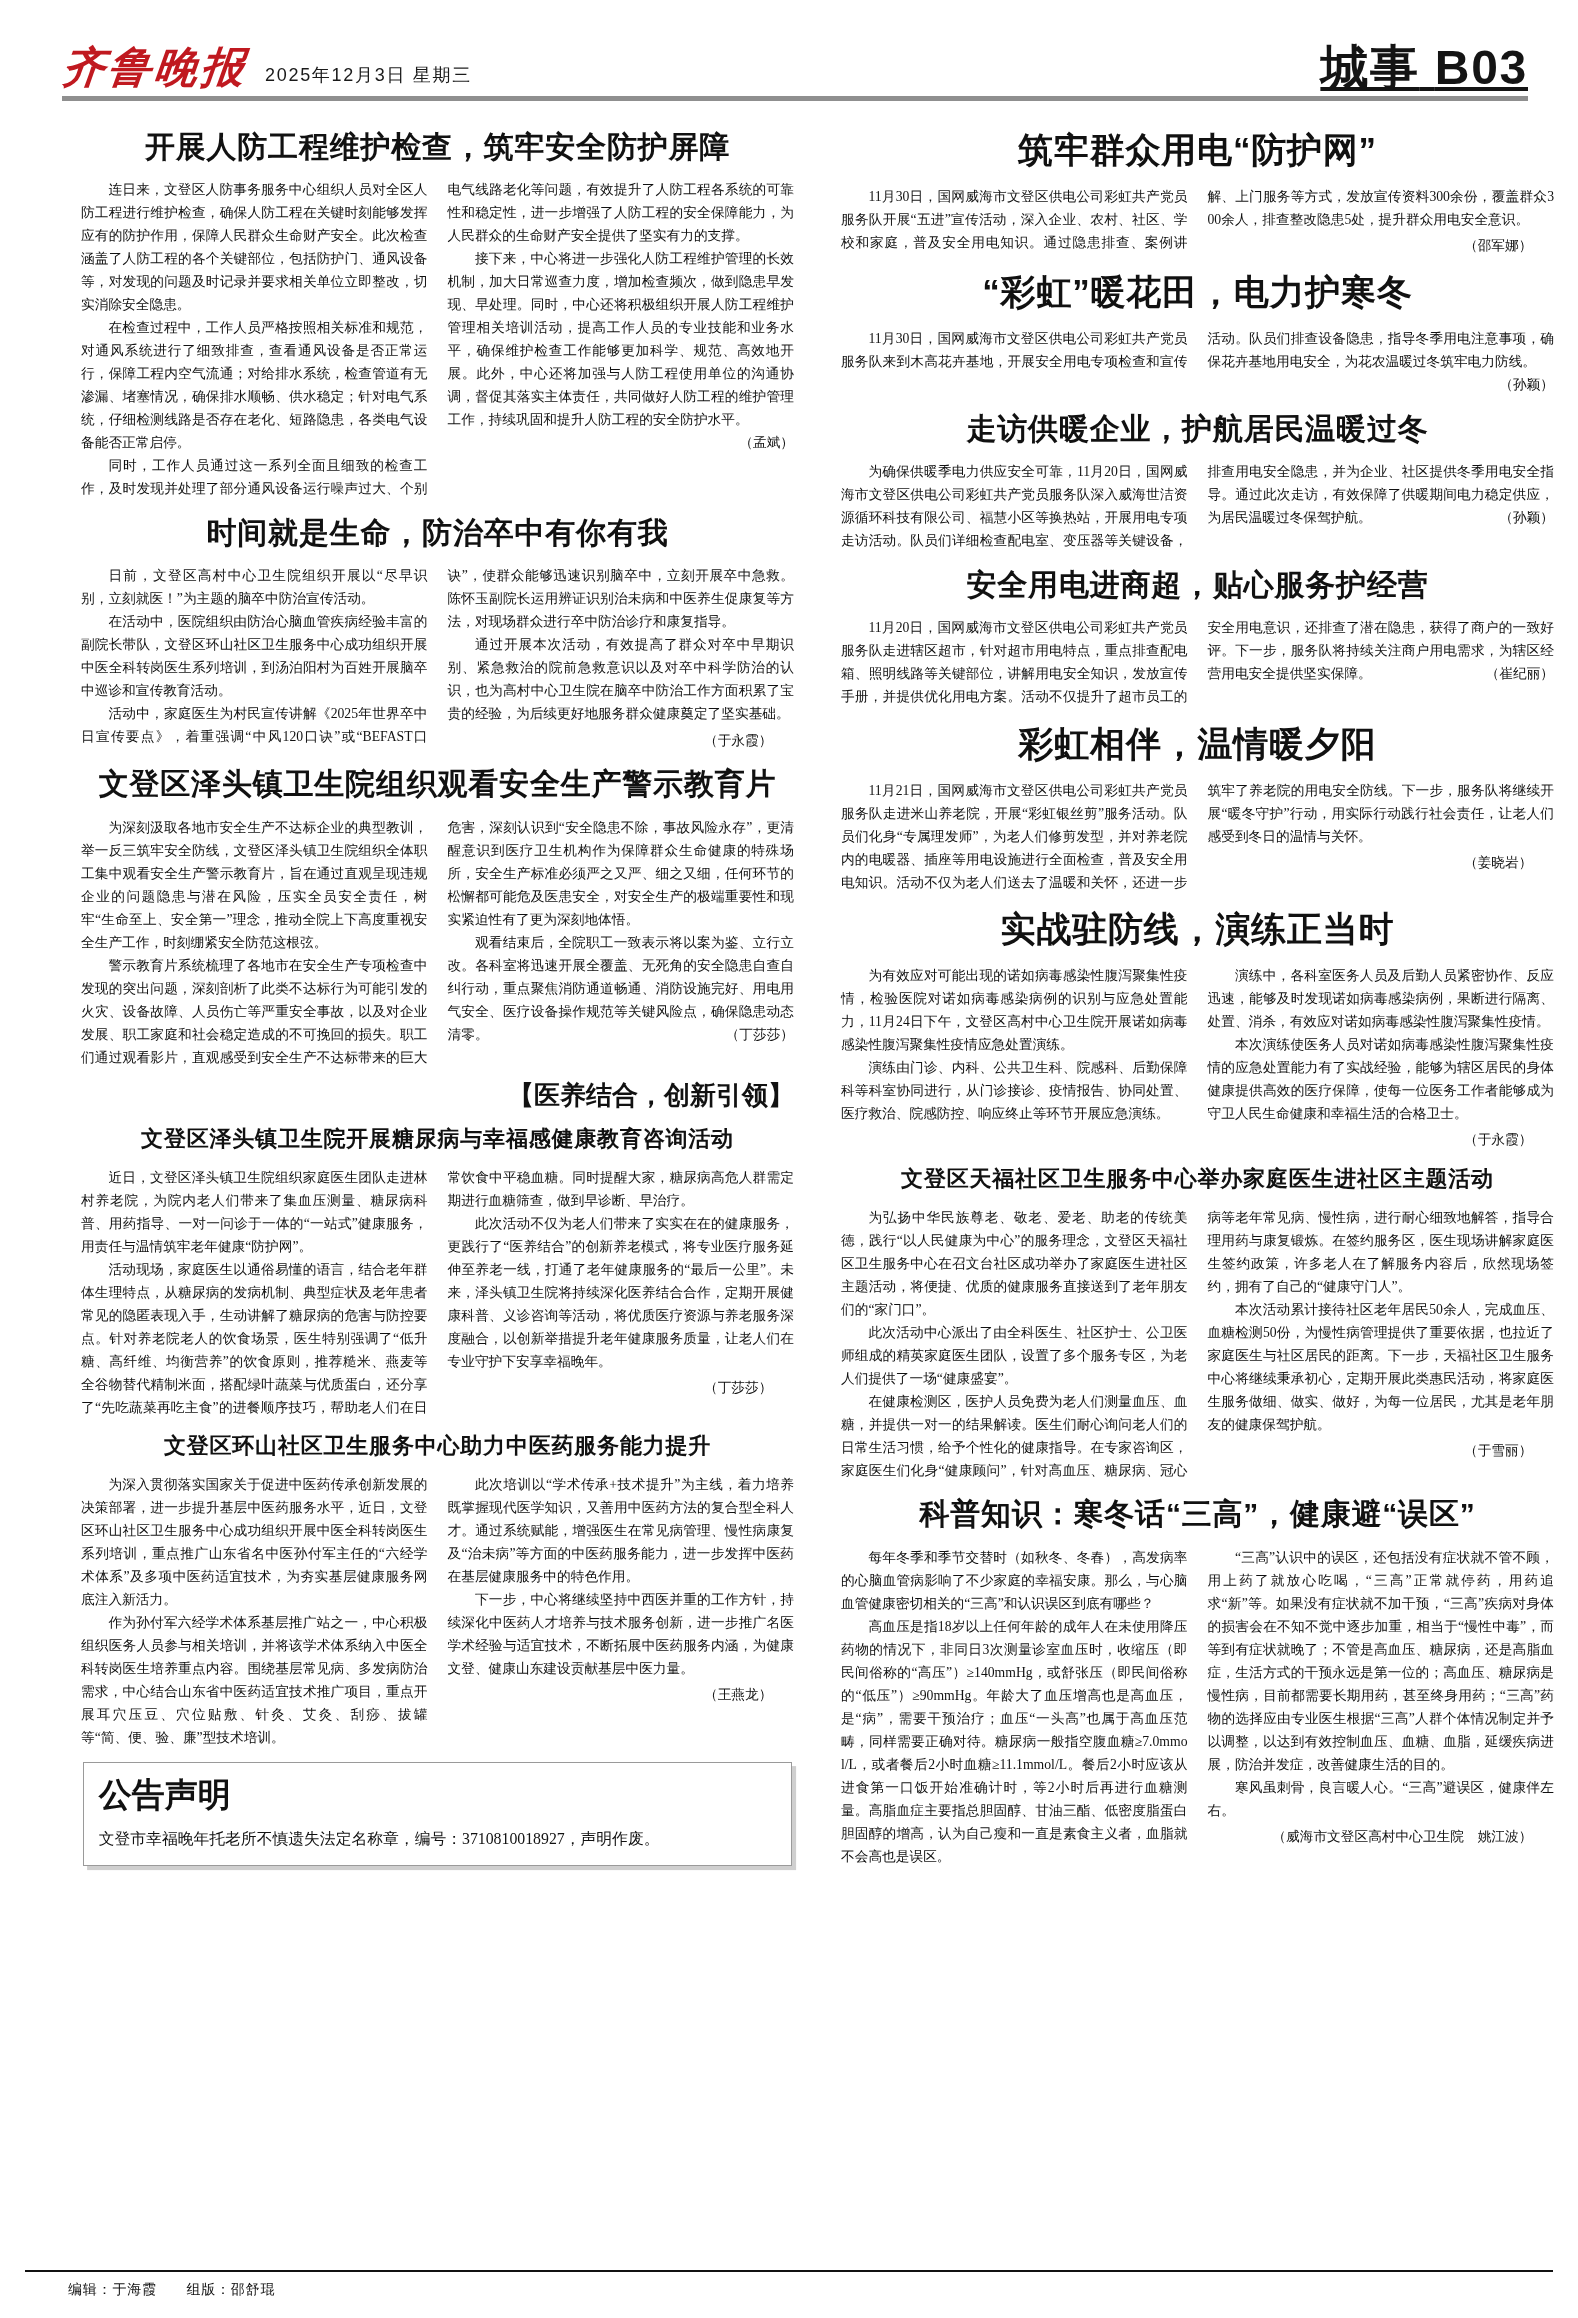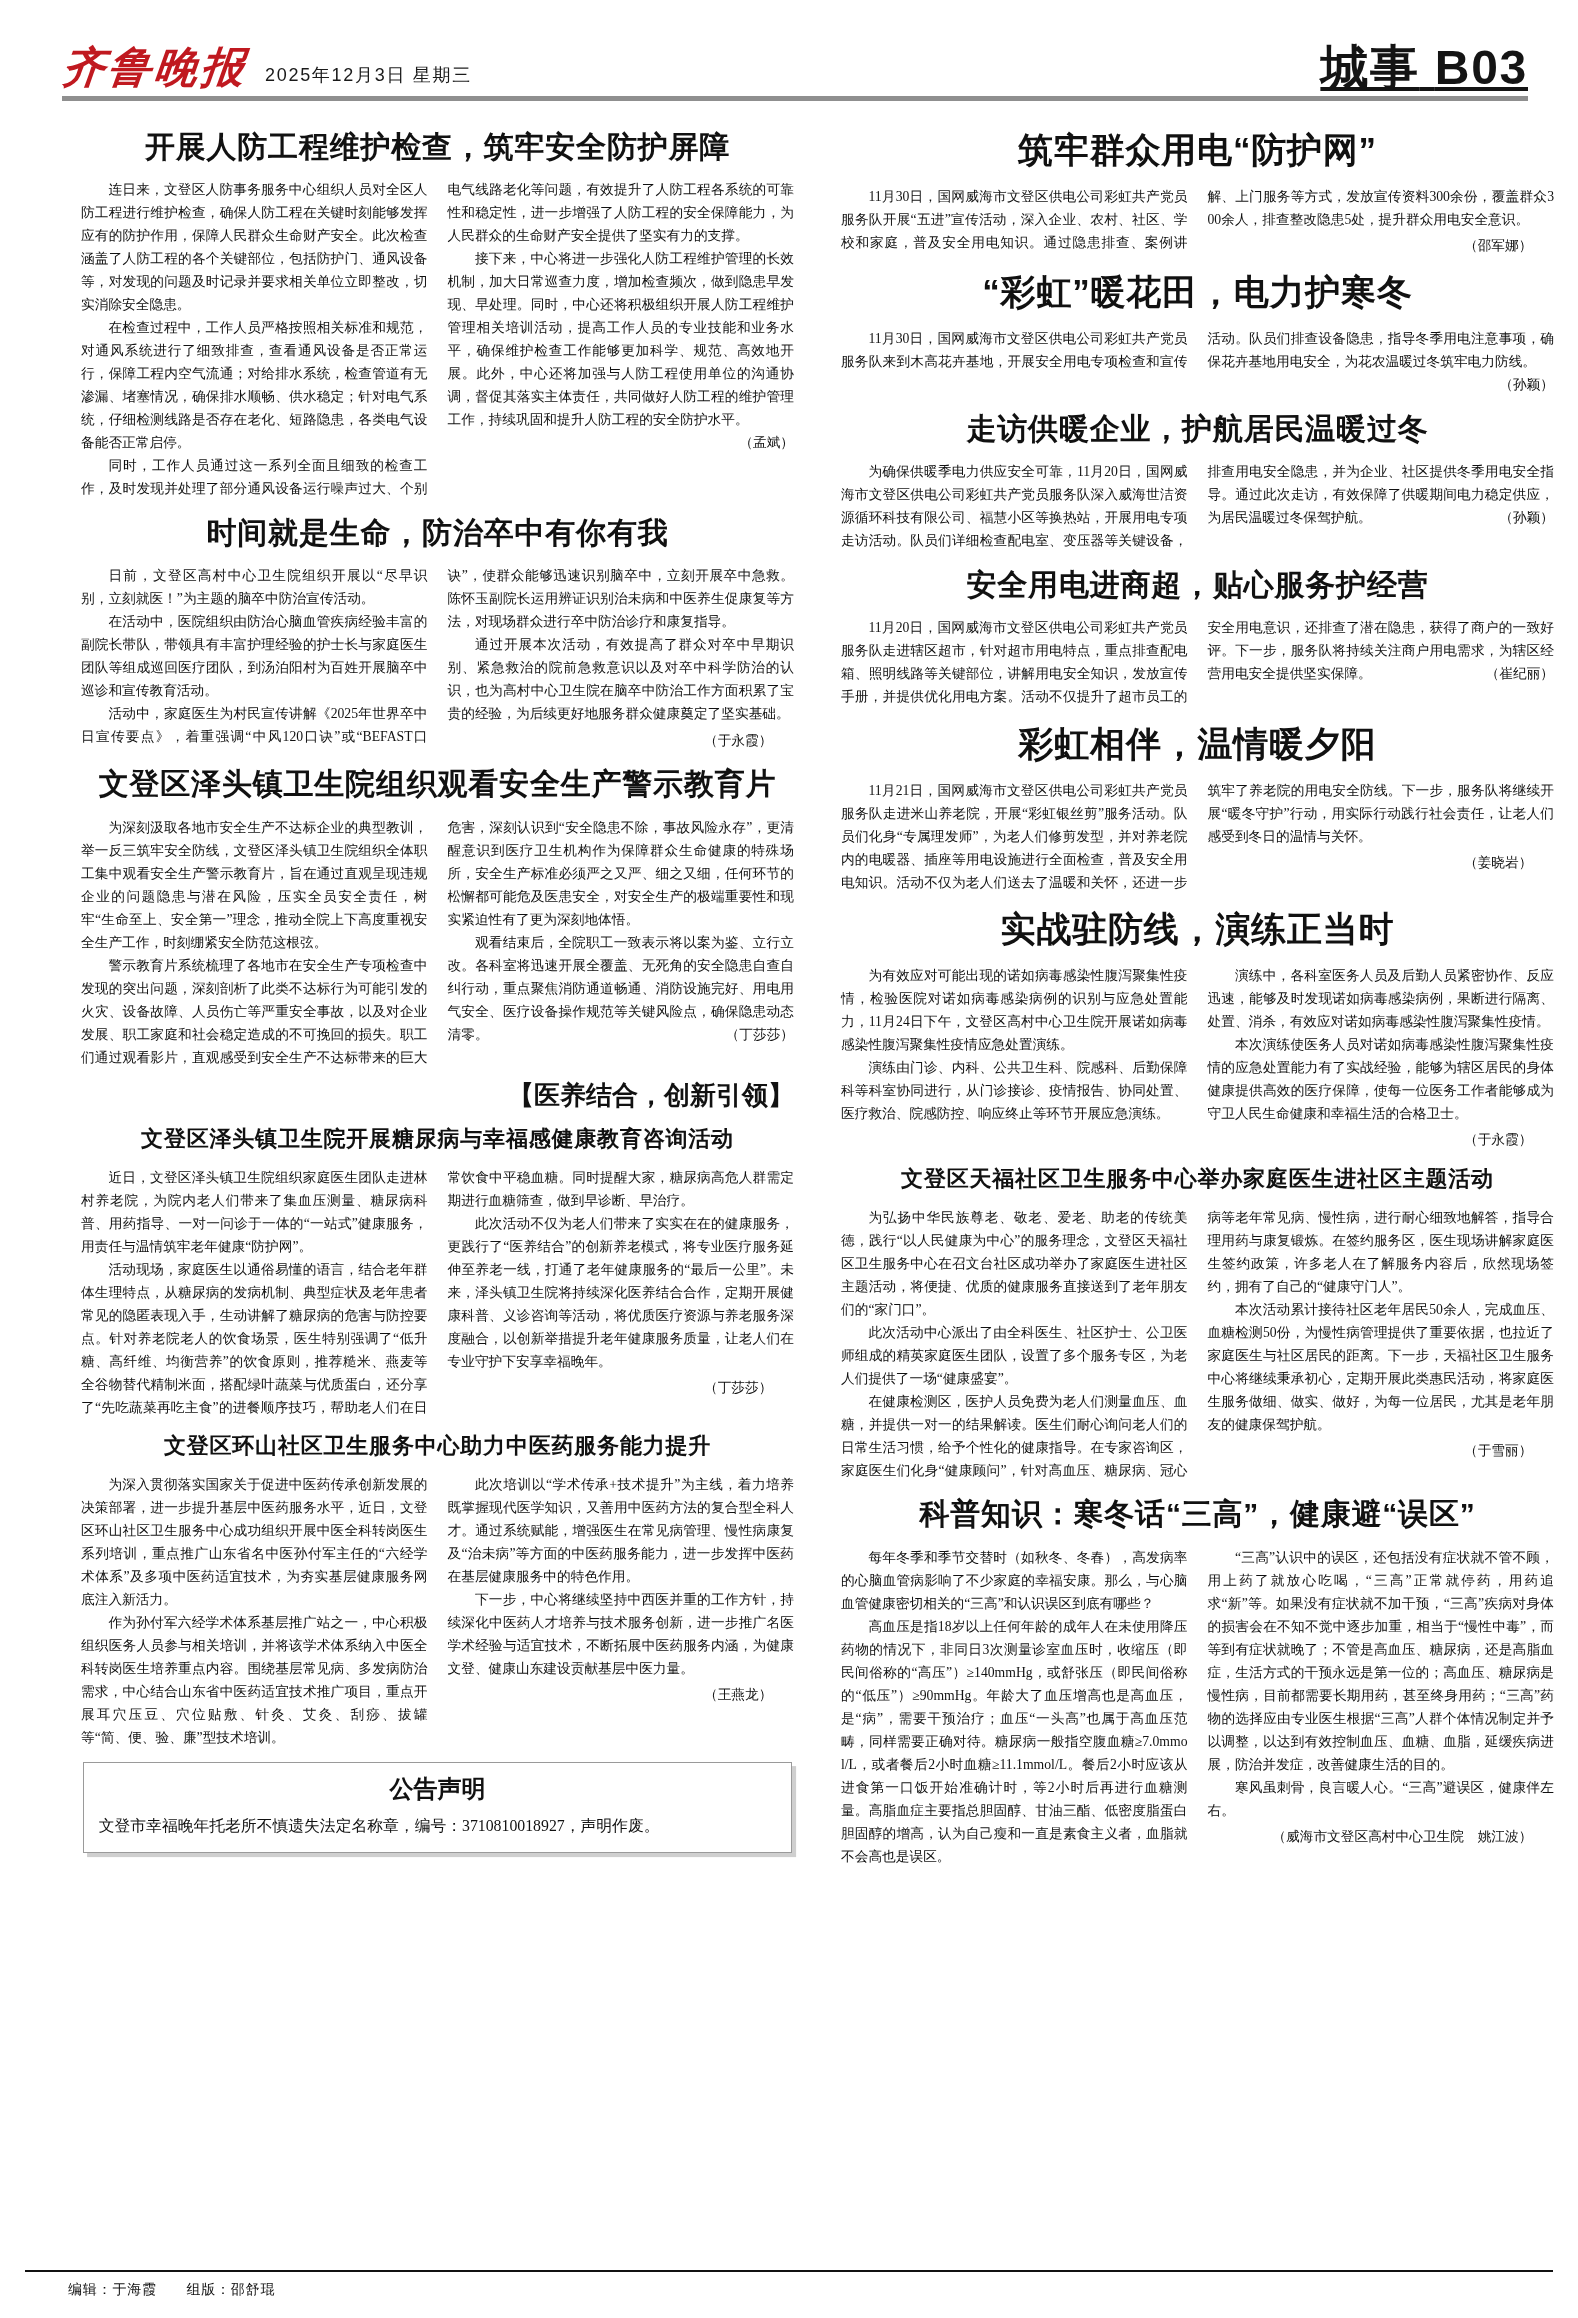--- a/index.html
+++ b/index.html
@@ -134,7 +134,7 @@
           <h2 class="article-title t-md">时间就是生命，防治卒中有你有我</h2>
           <div class="article-body">
             <p>日前，文登区高村中心卫生院组织开展以“尽早识别，立刻就医！”为主题的脑卒中防治宣传活动。</p>
-            <p>在活动中，医院组织由防治心脑血管疾病经验丰富的副院长带队，带领具有丰富护理经验的护士长与家庭医生团队等组成巡回医疗团队，到汤泊阳村为百姓开展脑卒中巡诊和宣传教育活动。</p>
+            <p>在活动中，医院组织由防治心脑血管疾病经验丰富的副院长带队，文登区环山社区卫生服务中心成功组织开展中医全科转岗医生系列培训，到汤泊阳村为百姓开展脑卒中巡诊和宣传教育活动。</p>
             <p>活动中，家庭医生为村民宣传讲解《2025年世界卒中日宣传要点》，着重强调“中风120口诀”或“BEFAST口诀”，使群众能够迅速识别脑卒中，立刻开展卒中急救。陈怀玉副院长运用辨证识别治未病和中医养生促康复等方法，对现场群众进行卒中防治诊疗和康复指导。</p>
             <p>通过开展本次活动，有效提高了群众对卒中早期识别、紧急救治的院前急救意识以及对卒中科学防治的认识，也为高村中心卫生院在脑卒中防治工作方面积累了宝贵的经验，为后续更好地服务群众健康奠定了坚实基础。</p>
             <div class="byline-line">（于永霞）</div>

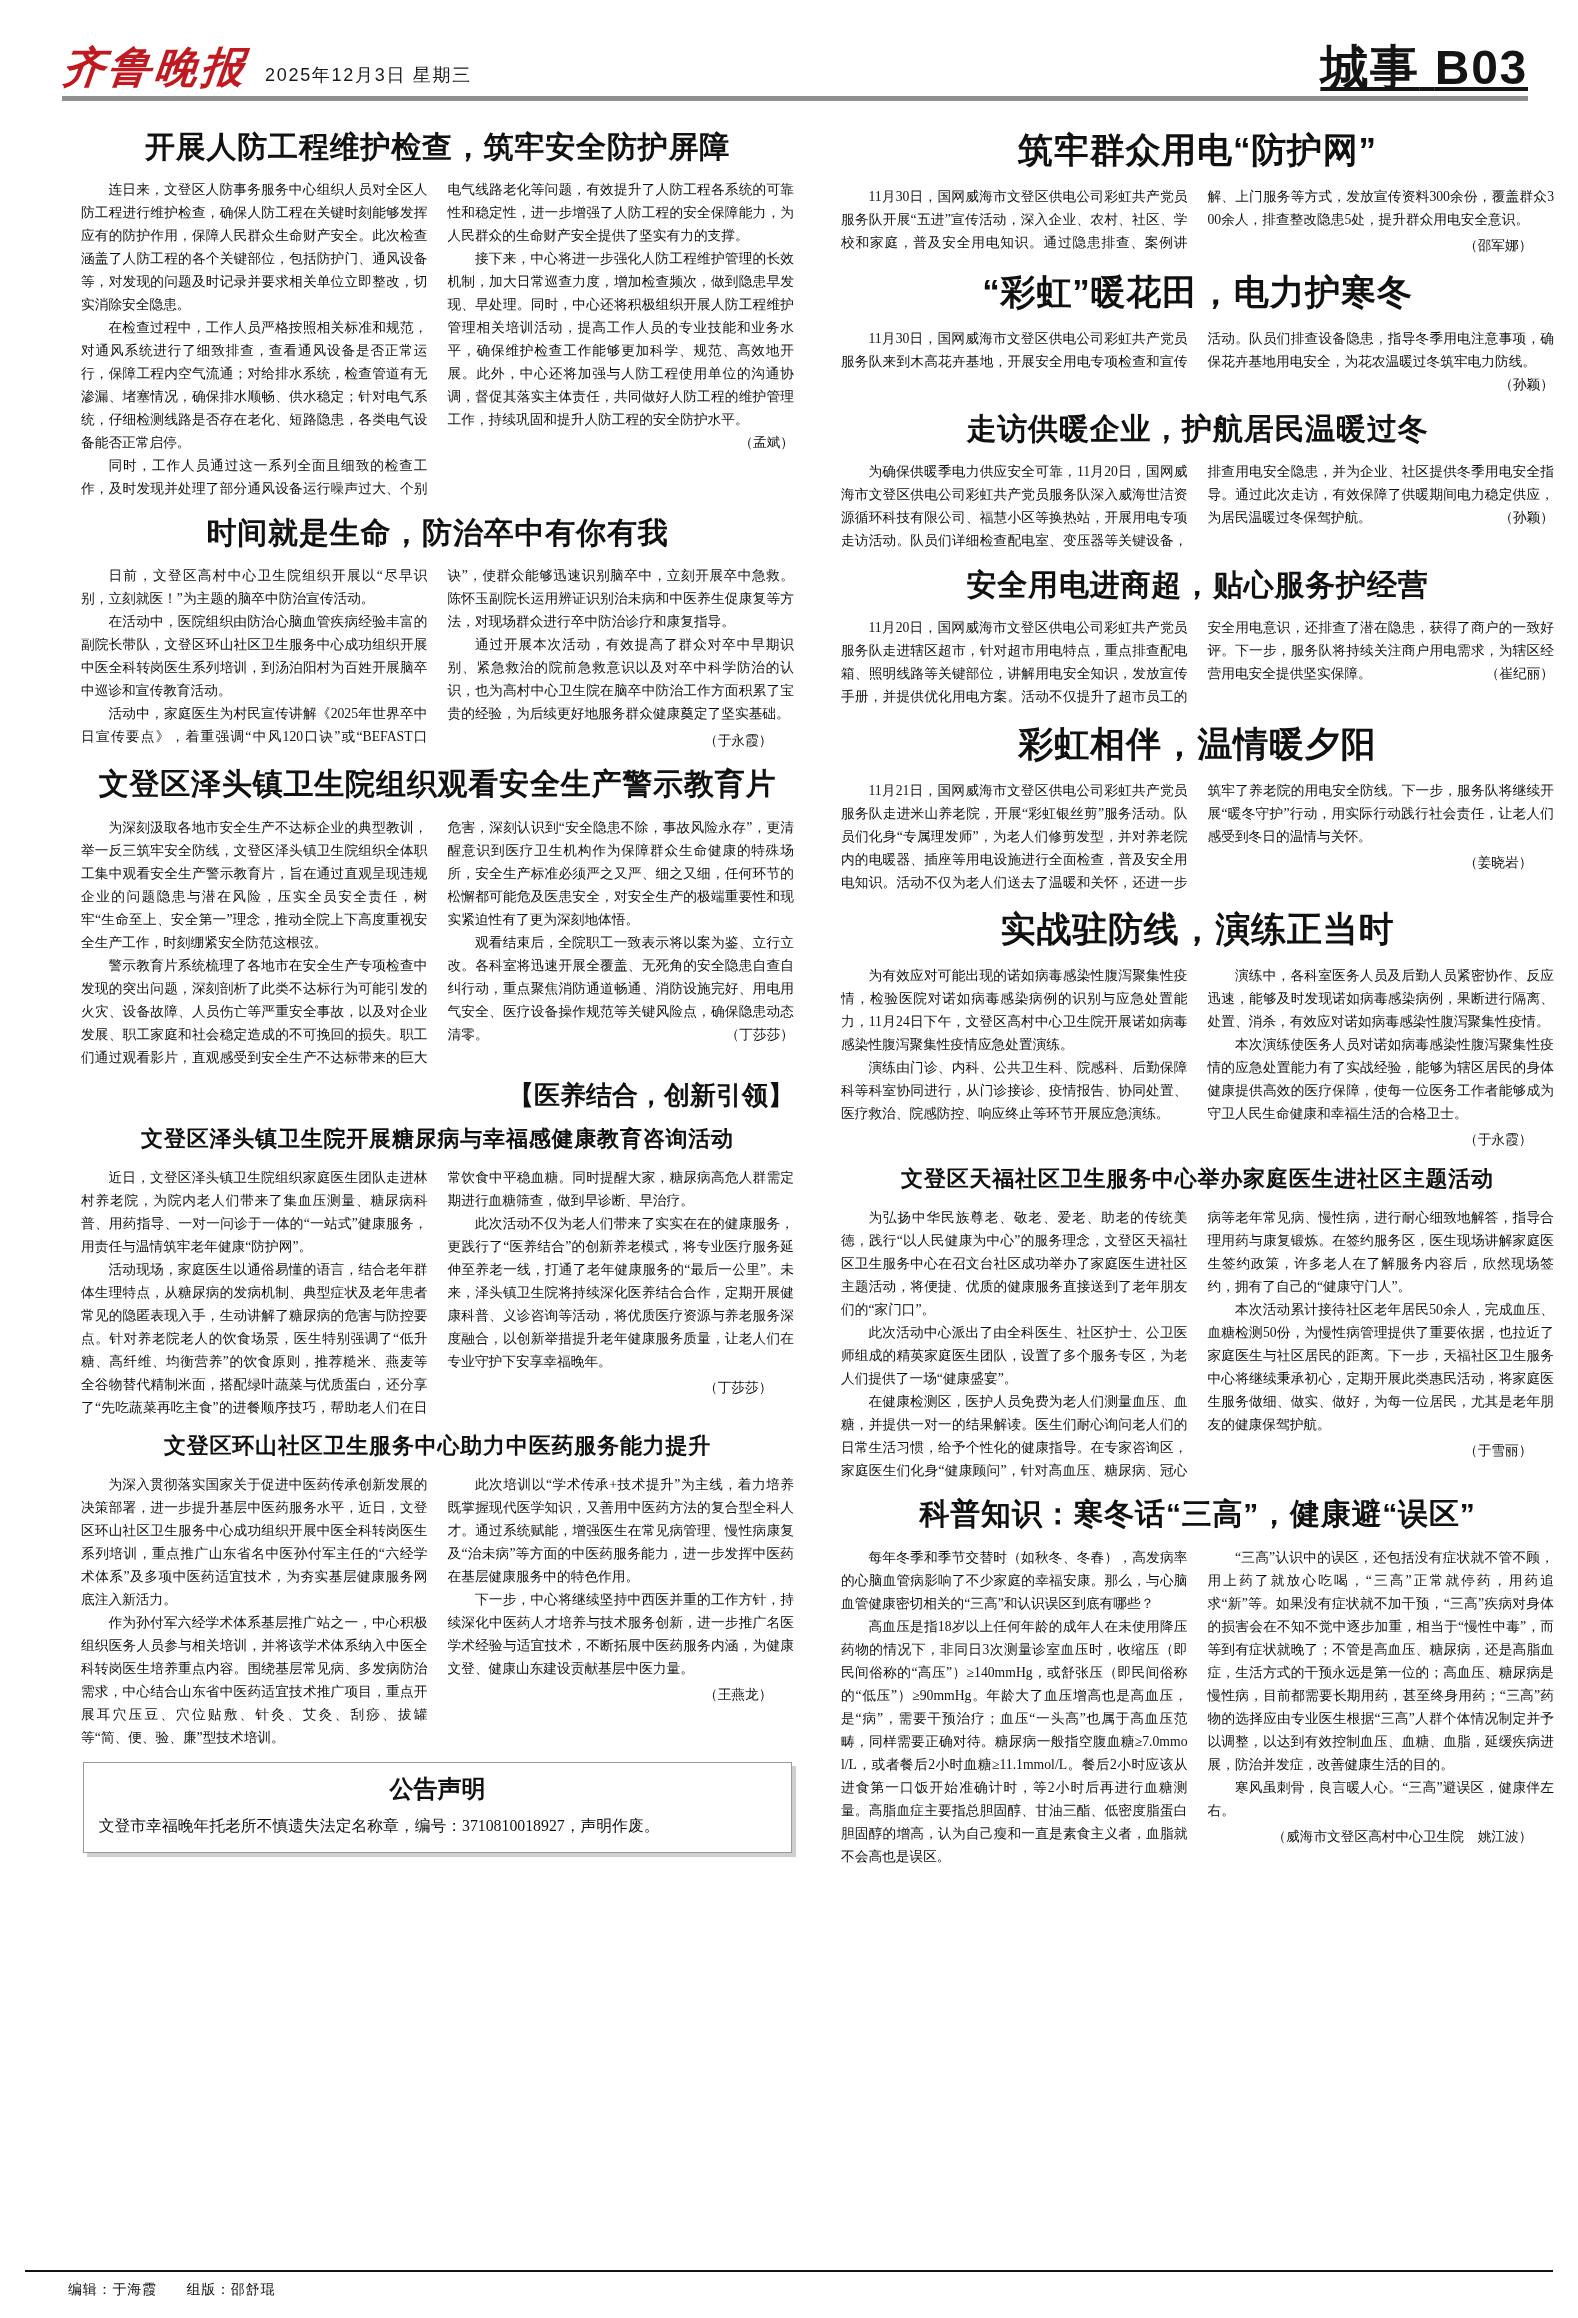--- a/index.html
+++ b/index.html
@@ -85,9 +85,9 @@
     background:#fff;
   }
   .notice-title{
-    text-align:center;
+    text-align:left;
     font-family:Liberation Serif, serif;
-    font-weight:bold;font-size:24px;
+    font-weight:bold;font-size:33px;
     margin:1.7px 0 8.3px 0;
   }
   .notice-body{

